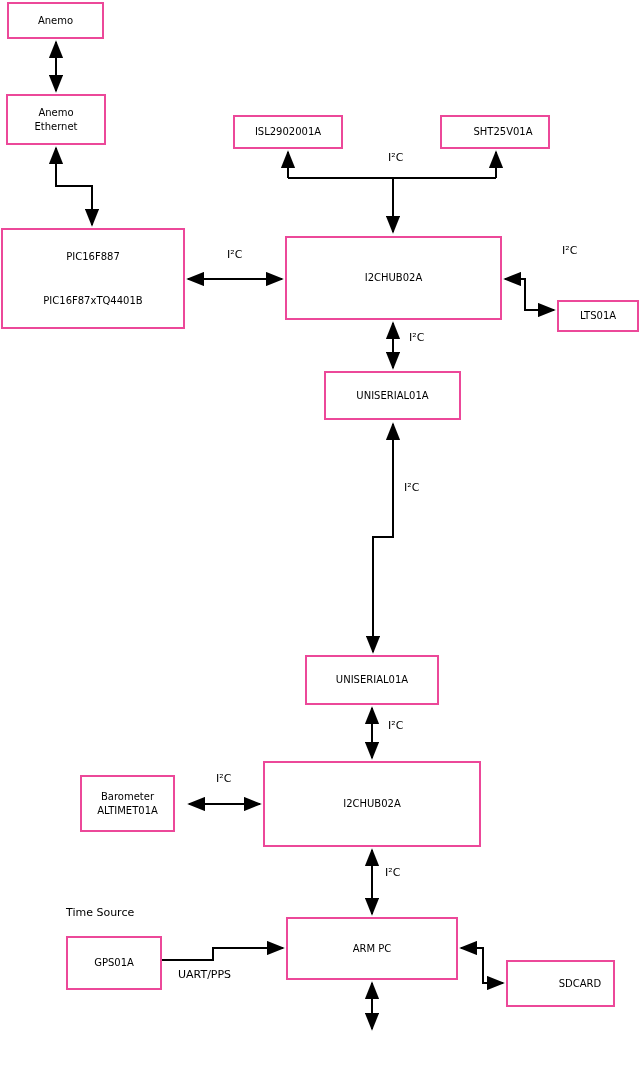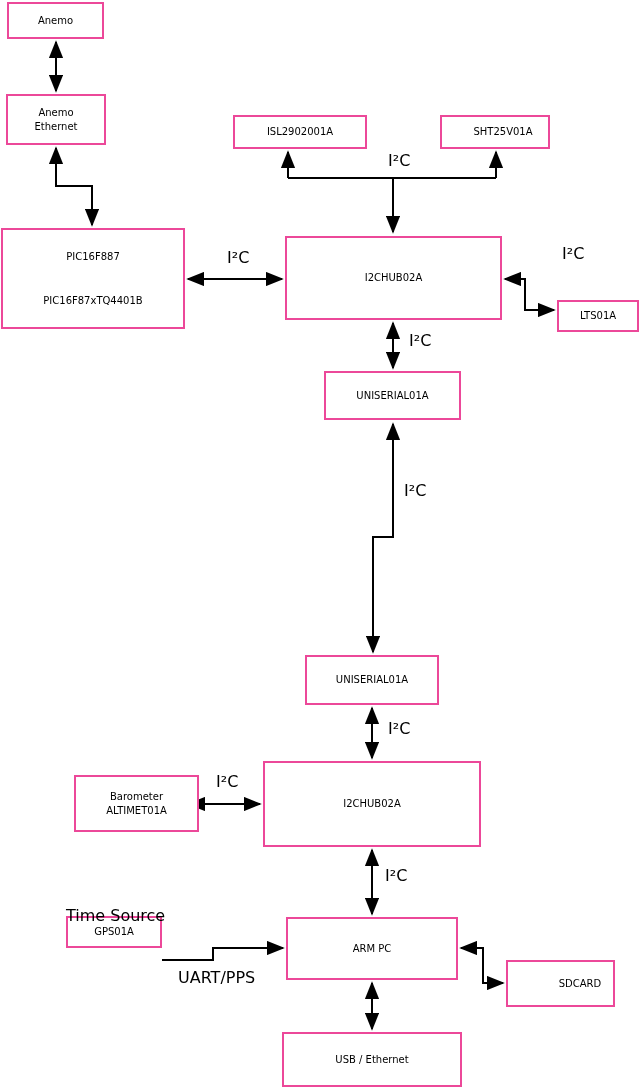--- a/index.html
+++ b/index.html
@@ -33,7 +33,7 @@
   #n-anemo     {left:7px;   top:2px;   width:97px;  height:37px;}
   #n-wind      {left:6px;   top:94px;  width:100px; height:51px;}
   #n-pic       {left:1px;   top:228px; width:184px; height:101px;gap:30px;}
-  #n-isl       {left:233px; top:115px; width:134px; height:34px;}
+  #n-isl       {left:233px; top:115px; width:110px; height:34px;}
   #n-sht       {left:440px; top:115px; width:110px; height:34px;padding-left:16px;}
   #n-hub1      {left:285px; top:236px; width:217px; height:84px;}
   #n-lts       {left:557px; top:300px; width:82px;  height:32px;}

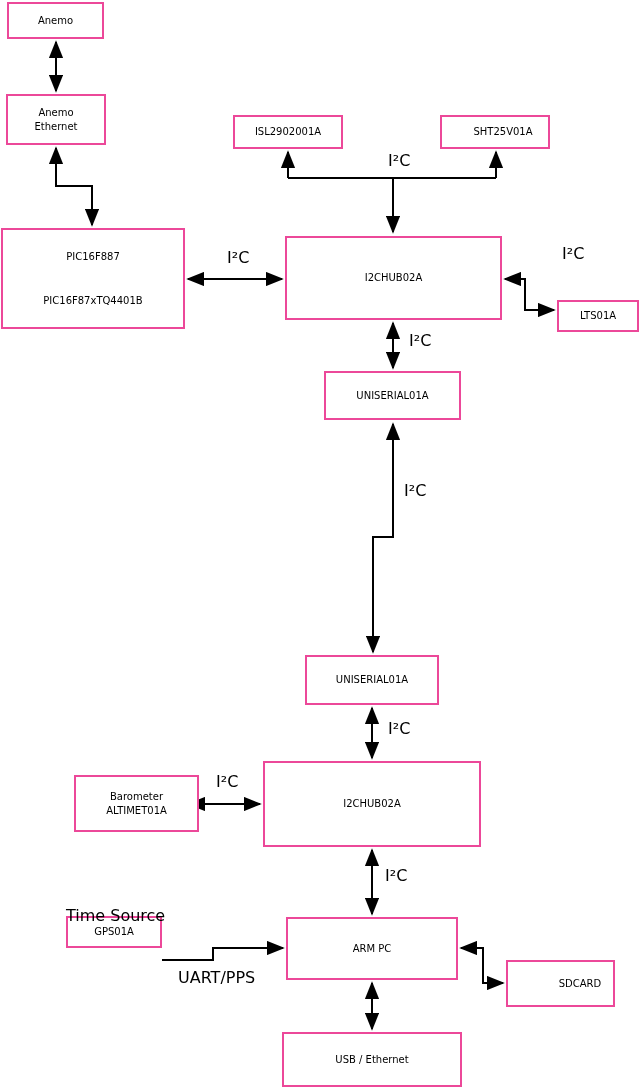--- a/index.html
+++ b/index.html
@@ -26,7 +26,7 @@
   }
   .wire-label{
     position:absolute;
-    font-size:16px;line-height:1.2;
+    font-size:11px;line-height:1.2;
     white-space:nowrap;
   }
   

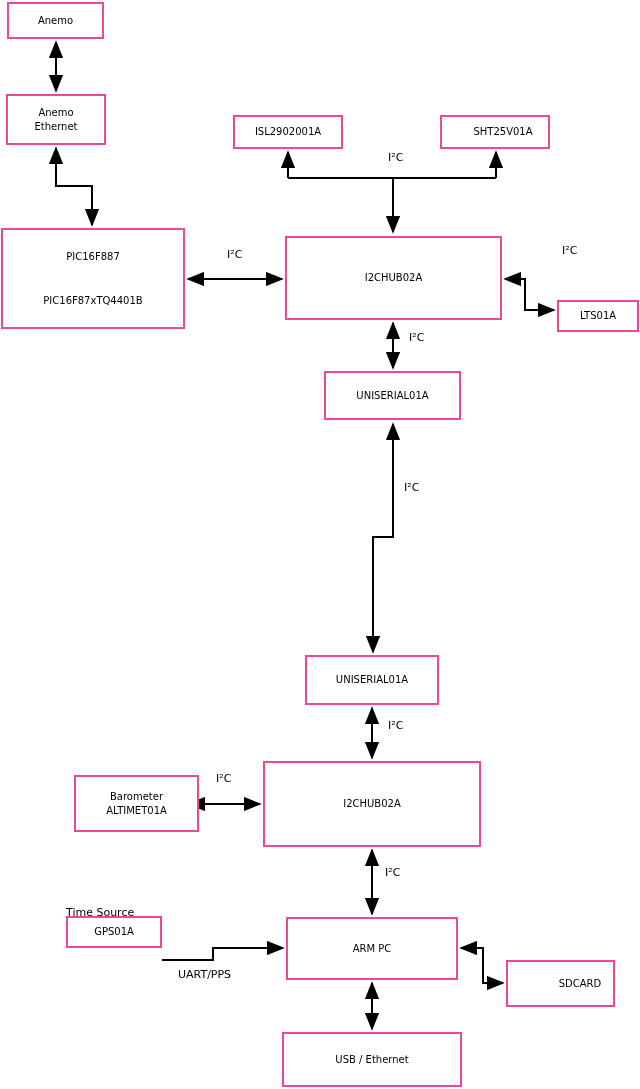--- a/index.html
+++ b/index.html
@@ -40,7 +40,7 @@
   #n-uni1      {left:324px; top:371px; width:137px; height:49px;}
   #n-uni2      {left:305px; top:655px; width:134px; height:50px;}
   #n-hub2      {left:263px; top:761px; width:218px; height:86px;}
-  #n-baro      {left:74px;  top:775px; width:125px; height:57px;}
+  #n-baro      {left:80px;  top:775px; width:95px; height:57px;}
   #n-gps       {left:66px;  top:916px; width:96px;  height:32px;}
   #n-armpc     {left:286px; top:917px; width:172px; height:63px;}
   #n-sdcard    {left:506px; top:960px; width:109px; height:47px;padding-left:39px;}

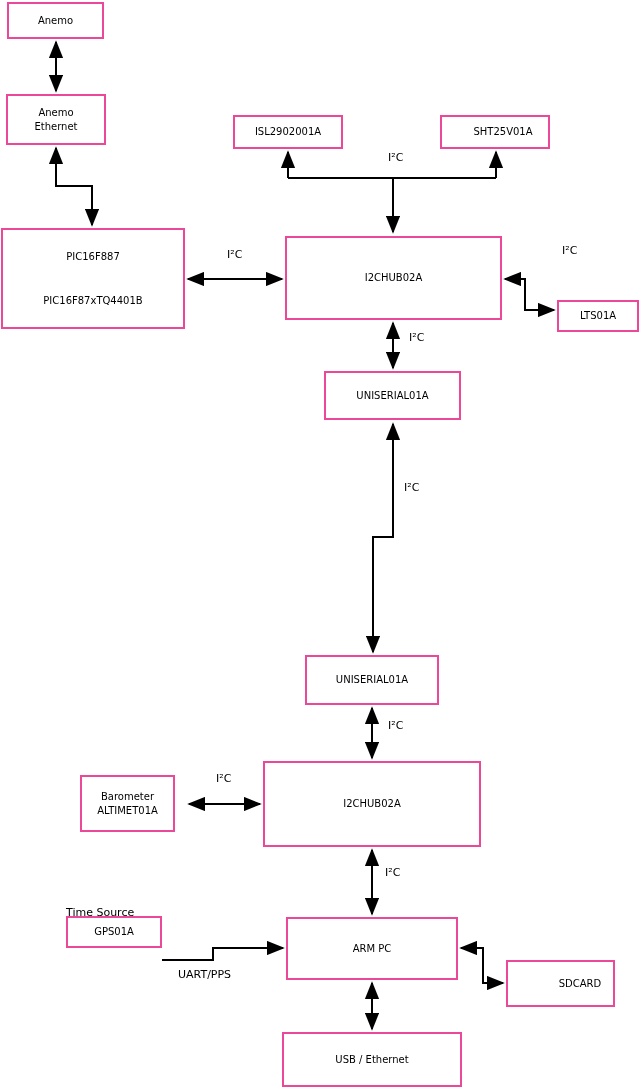--- a/index.html
+++ b/index.html
@@ -41,7 +41,7 @@
   #n-uni2      {left:305px; top:655px; width:134px; height:50px;}
   #n-hub2      {left:263px; top:761px; width:218px; height:86px;}
   #n-baro      {left:80px;  top:775px; width:95px; height:57px;}
-  #n-gps       {left:66px;  top:916px; width:96px;  height:32px;}
+  #n-gps       {left:66px;  top:936px; width:96px;  height:54px;}
   #n-armpc     {left:286px; top:917px; width:172px; height:63px;}
   #n-sdcard    {left:506px; top:960px; width:109px; height:47px;padding-left:39px;}
   #n-usb       {left:282px; top:1032px;width:180px; height:55px;}

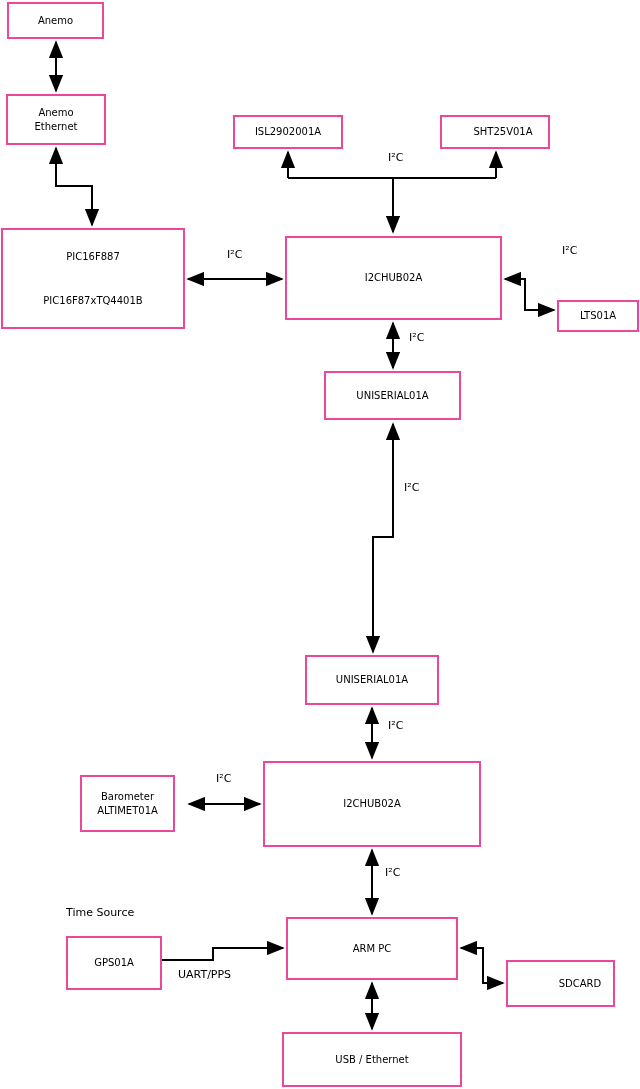--- a/index.html
+++ b/index.html
@@ -145,9 +145,6 @@
     <span>SDCARD</span>
   </div>
 
-  <div class="node" id="n-usb">
-    <span>USB / Ethernet</span>
-  </div>
 
   <span class="wire-label" id="l-i2c-top">I²C</span>
   <span class="wire-label" id="l-i2c-pic">I²C</span>

